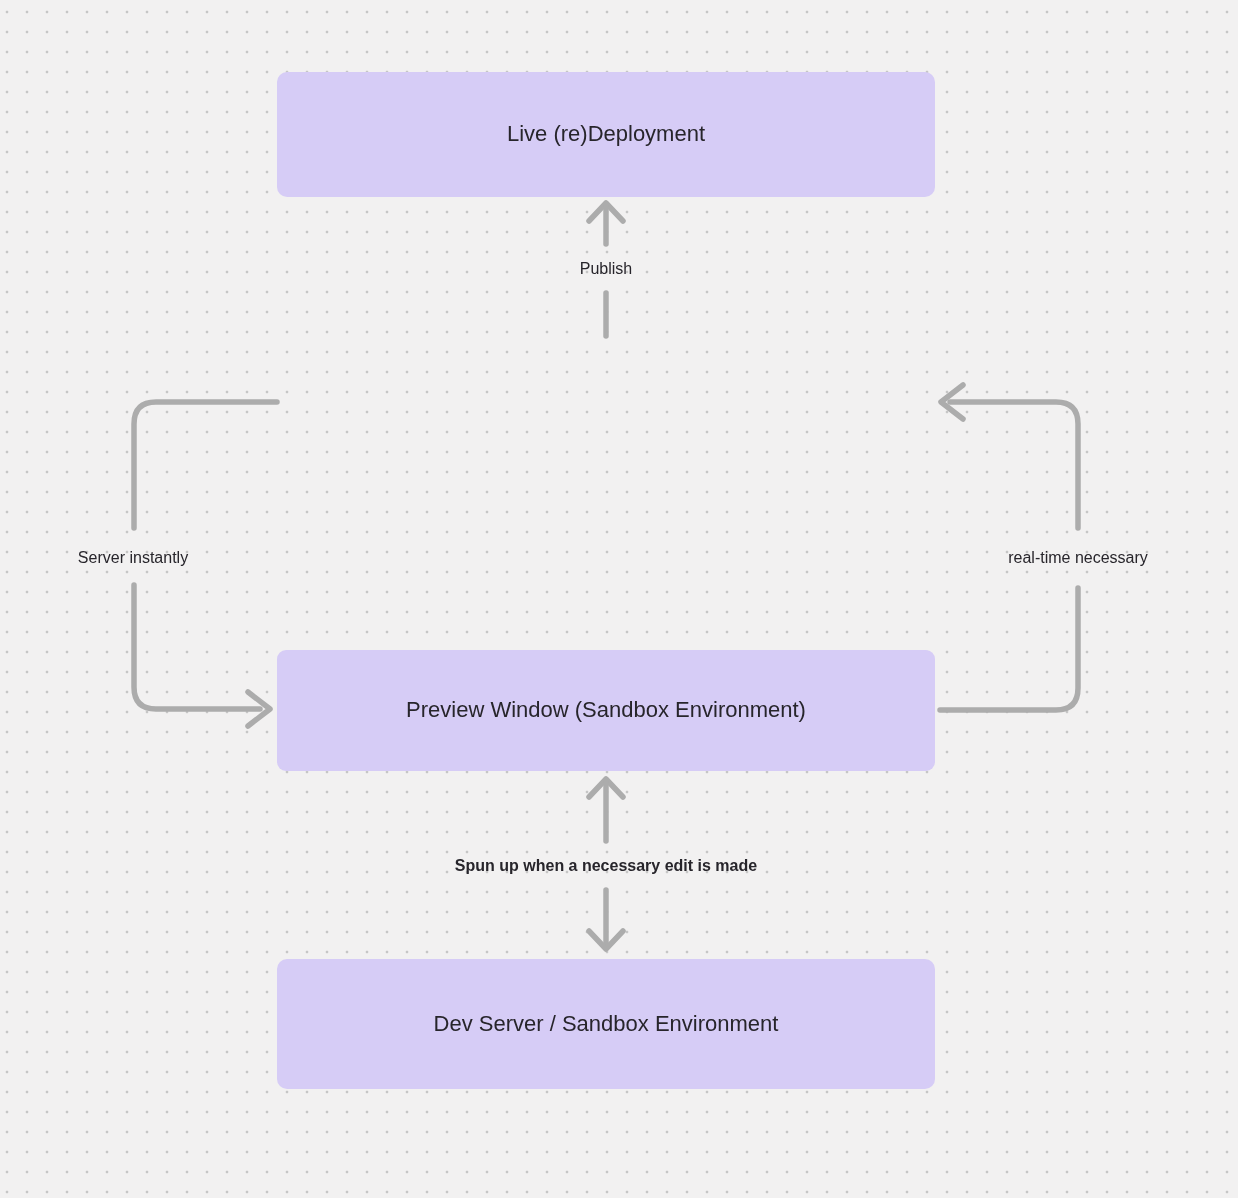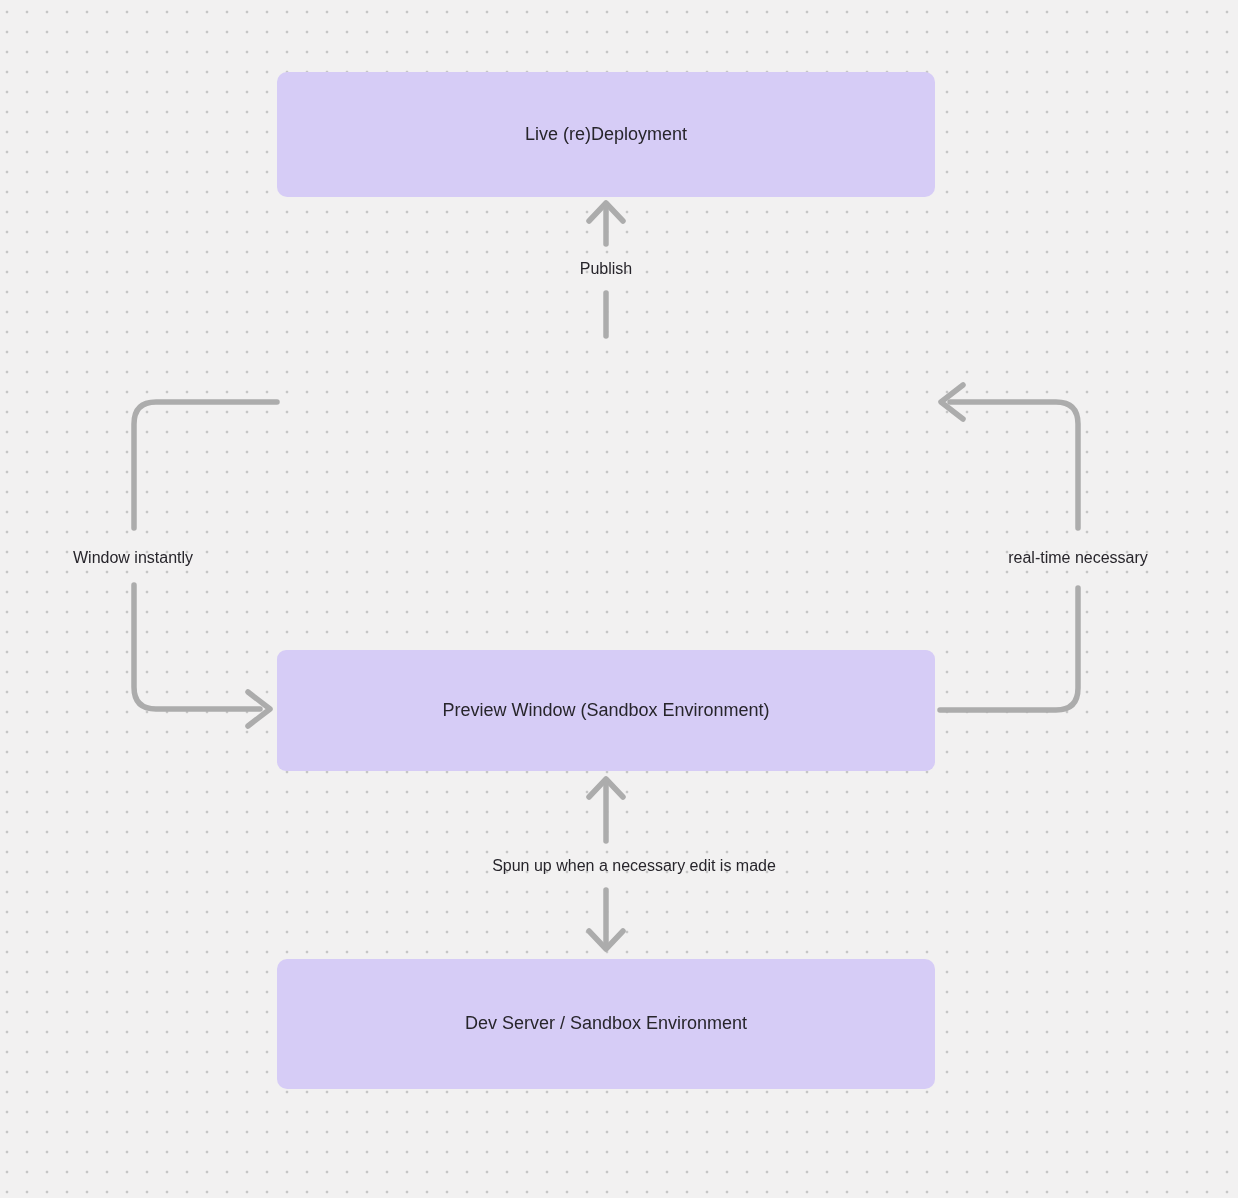--- a/index.html
+++ b/index.html
@@ -39,7 +39,7 @@
   }
   .node-label {
     color: var(--text, #27252B);
-    font-size: 18px;
+    font-size: 22px;
     line-height: 1.2;
     text-align: center;
   }

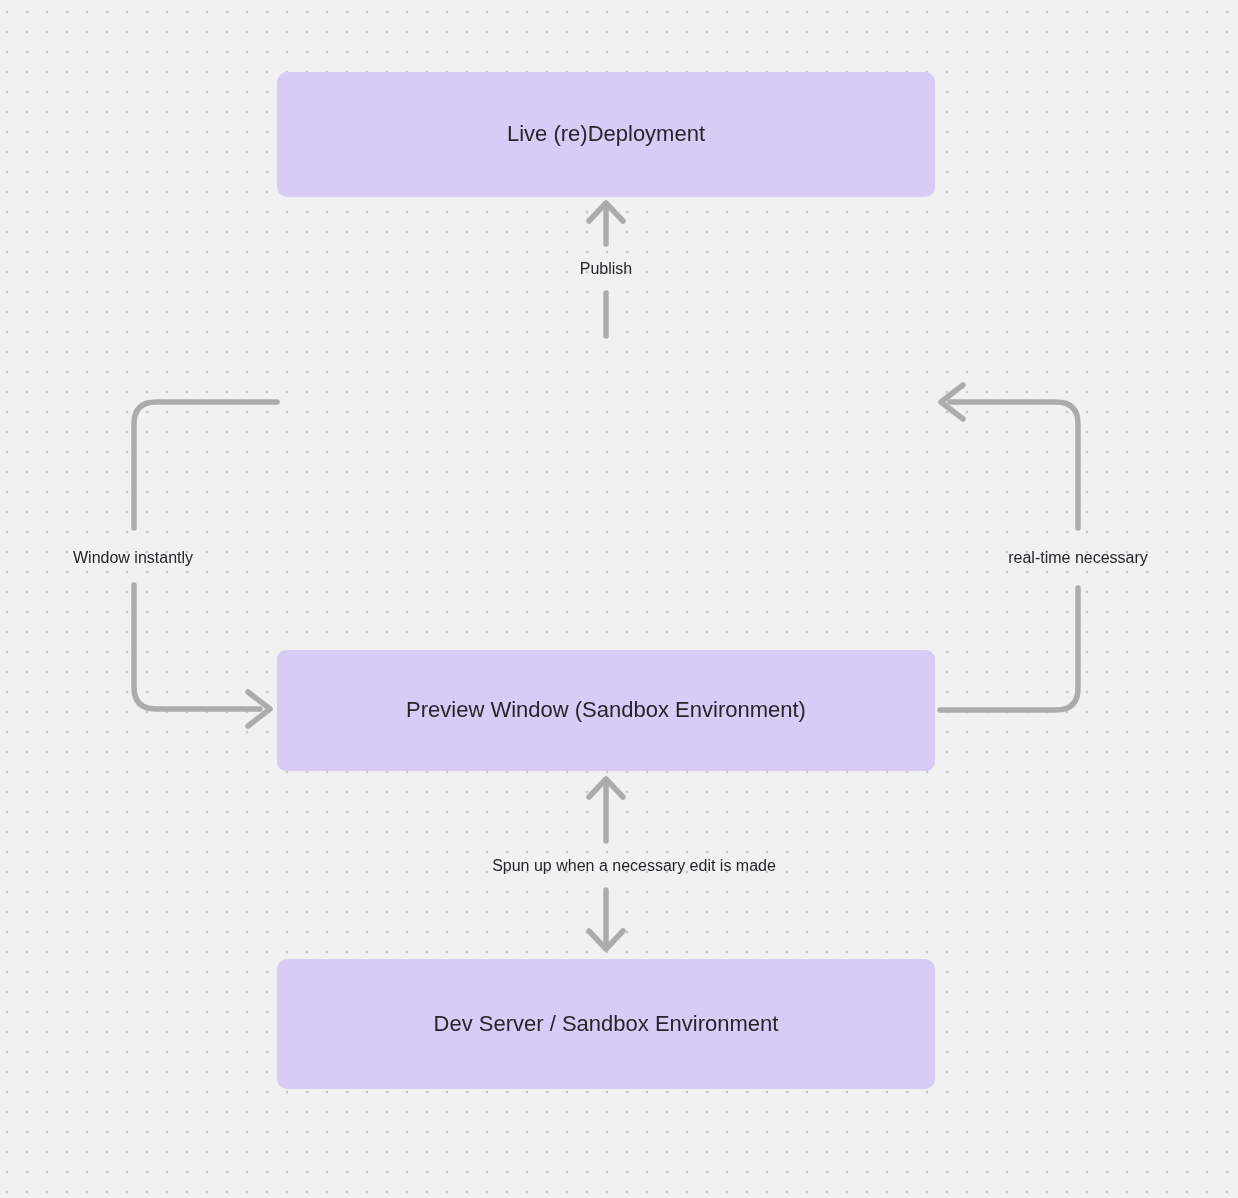--- a/index.html
+++ b/index.html
@@ -91,7 +91,7 @@
 
   <div class="edge-label" style="left:606px;top:269px;">Publish</div>
 
-  <div class="edge-label" style="left:133px;top:558px;">Window instantly</div>
+  <div class="edge-label" style="left:133px;top:558px;">Server instantly</div>
 
   <div class="edge-label" style="left:1078px;top:558px;">real-time necessary</div>
 

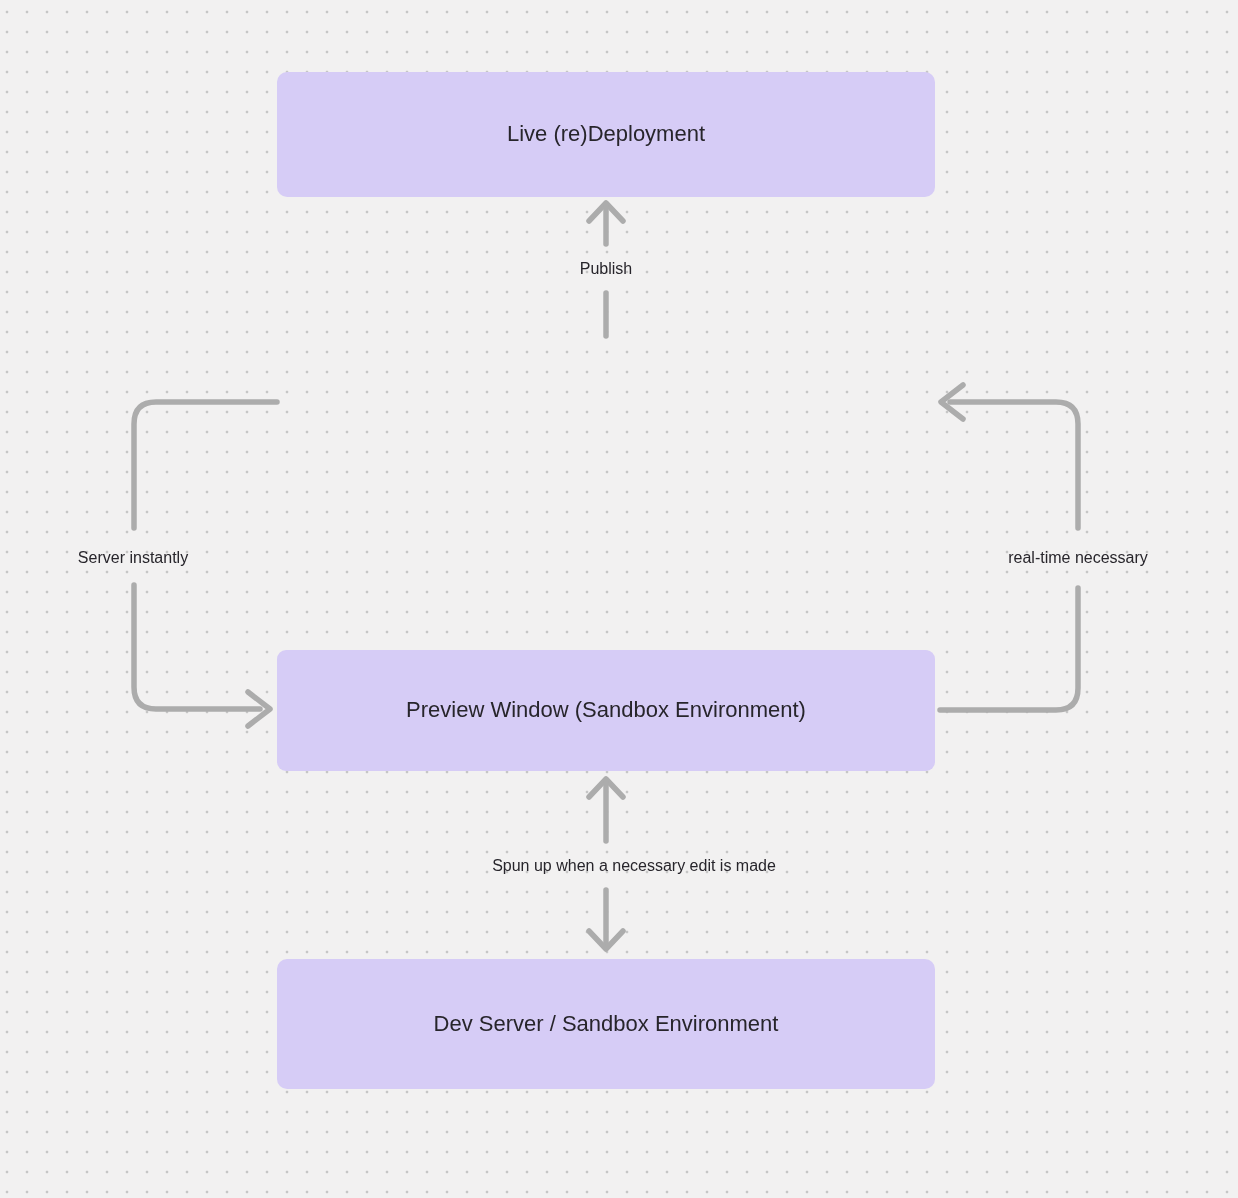--- a/index.html
+++ b/index.html
@@ -95,7 +95,7 @@
 
   <div class="edge-label" style="left:1078px;top:558px;">real-time necessary</div>
 
-  <div class="edge-label" style="left:634px;top:866px;">Spun up when a necessary edit is made</div>
+  <div class="edge-label" style="left:606px;top:866px;font-weight:bold;">Spun up when a necessary edit is made</div>
 
 </div>
 

